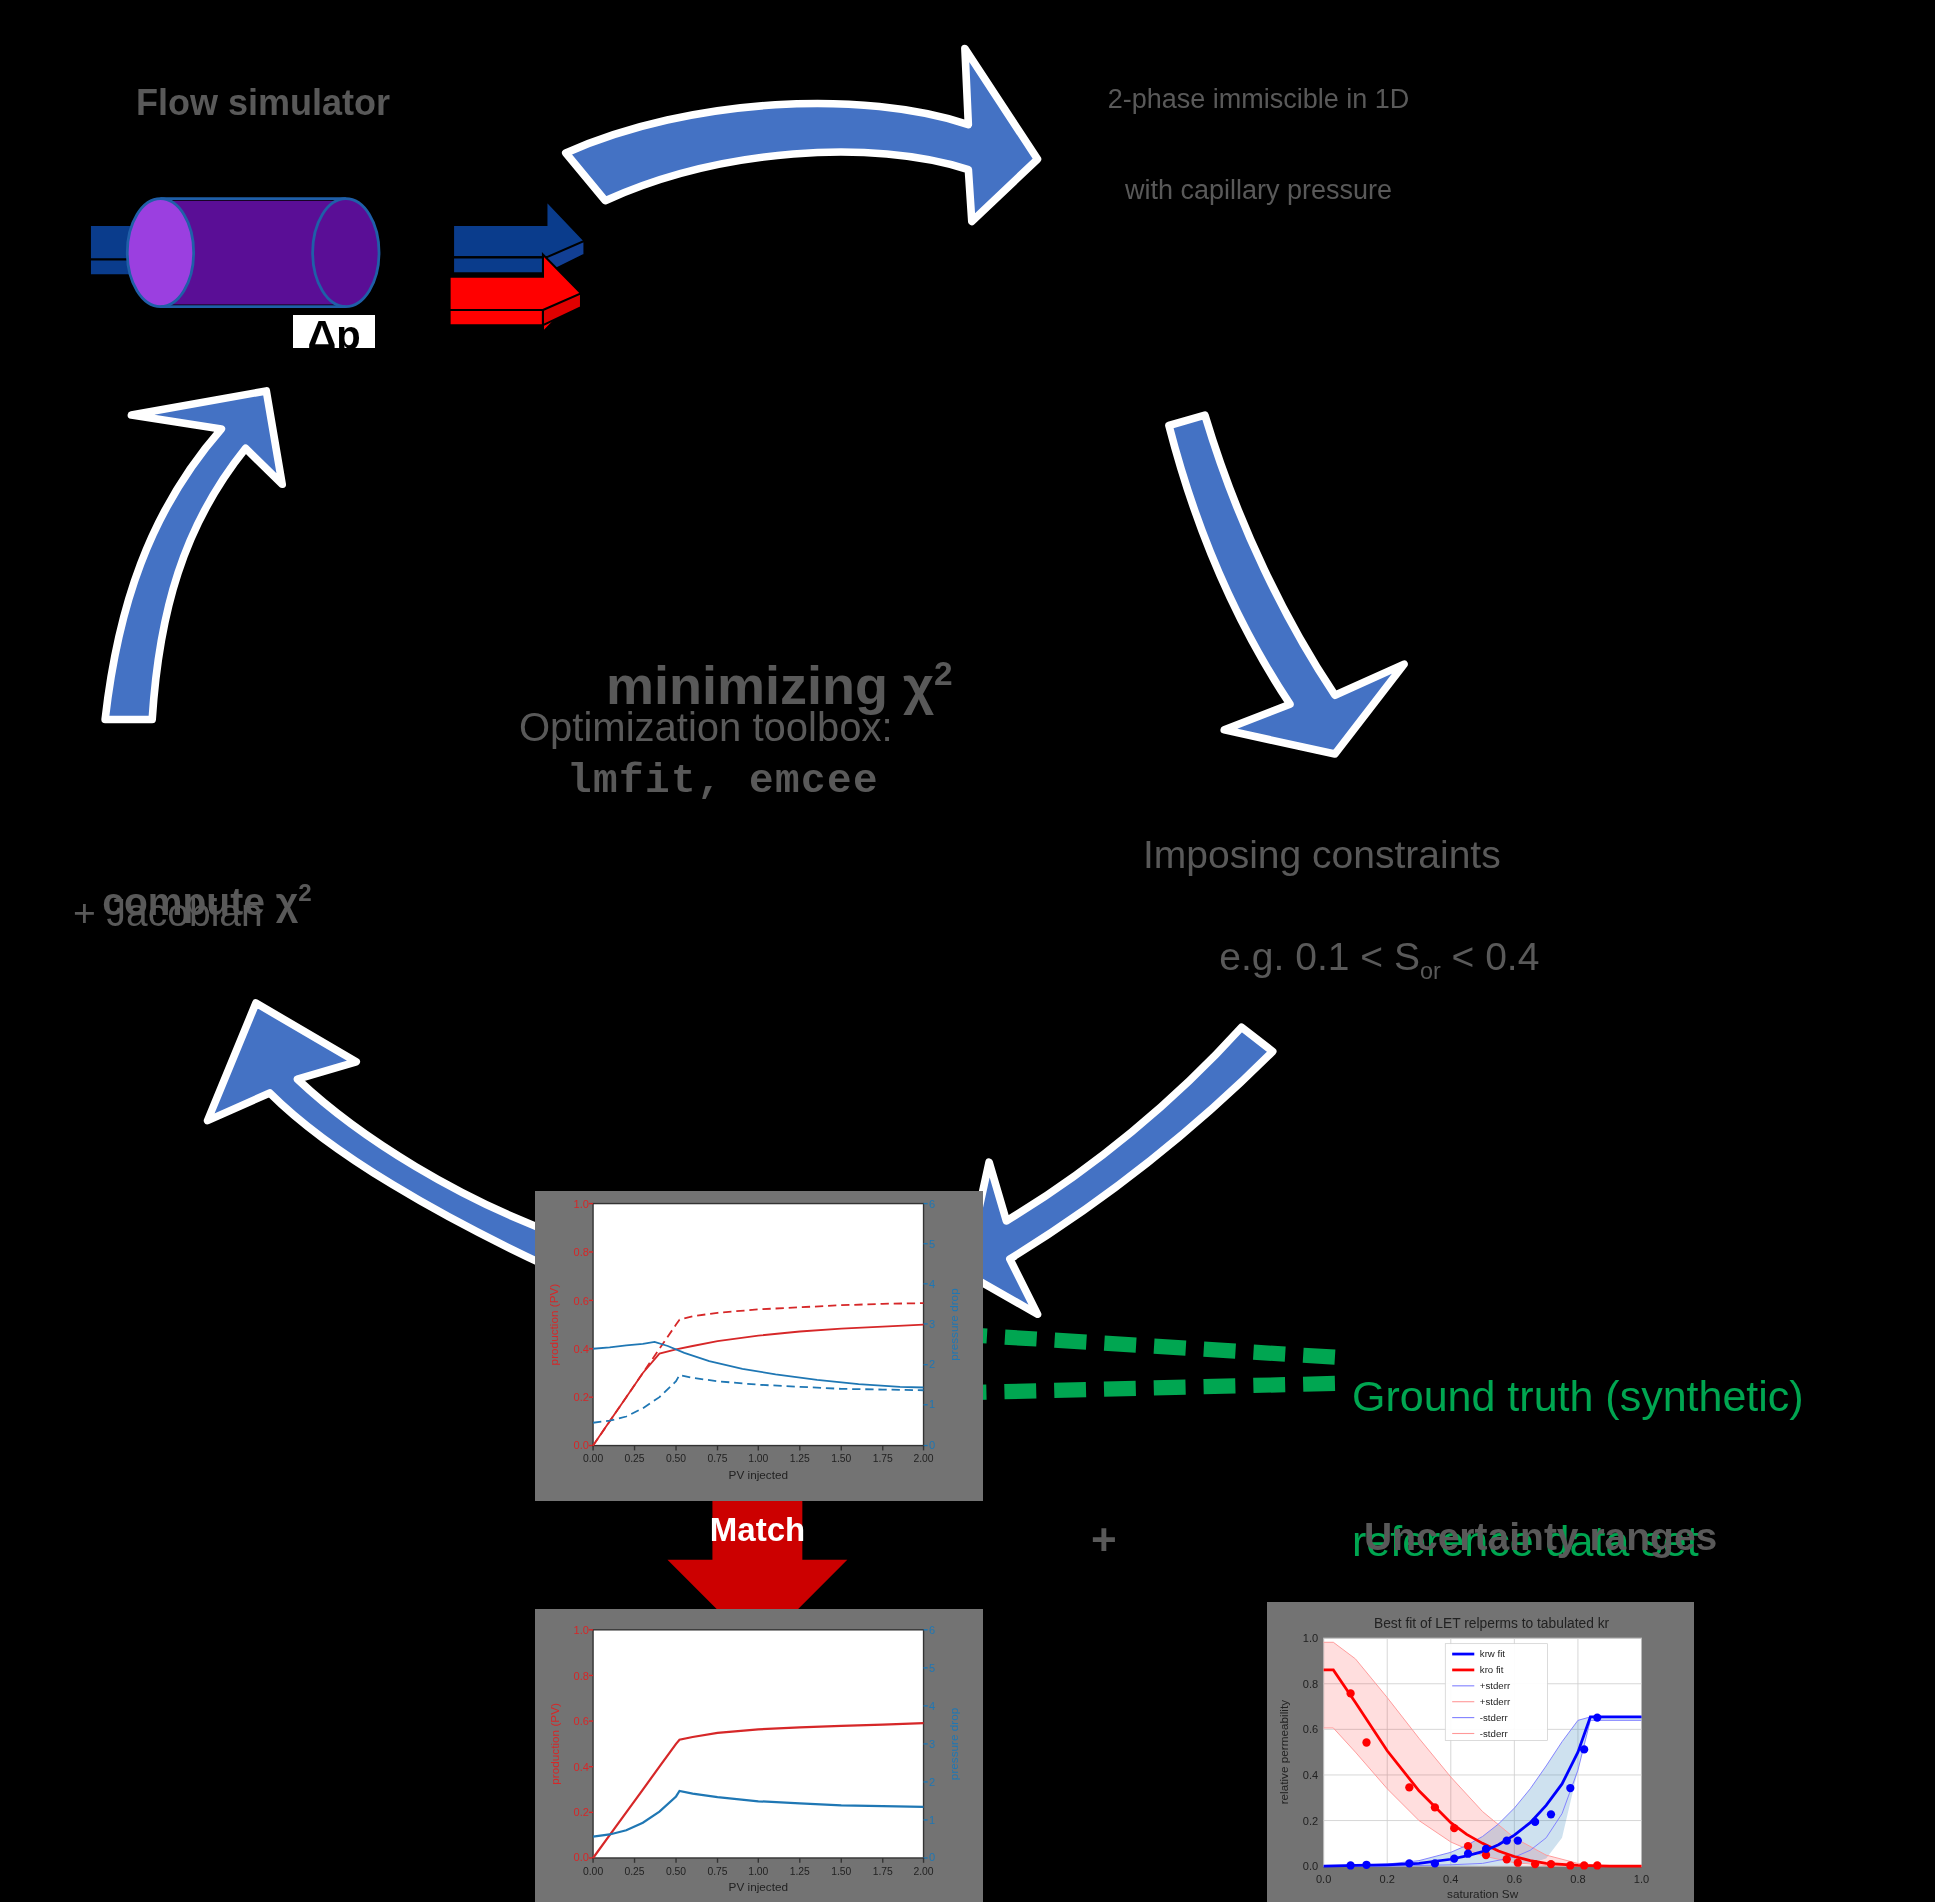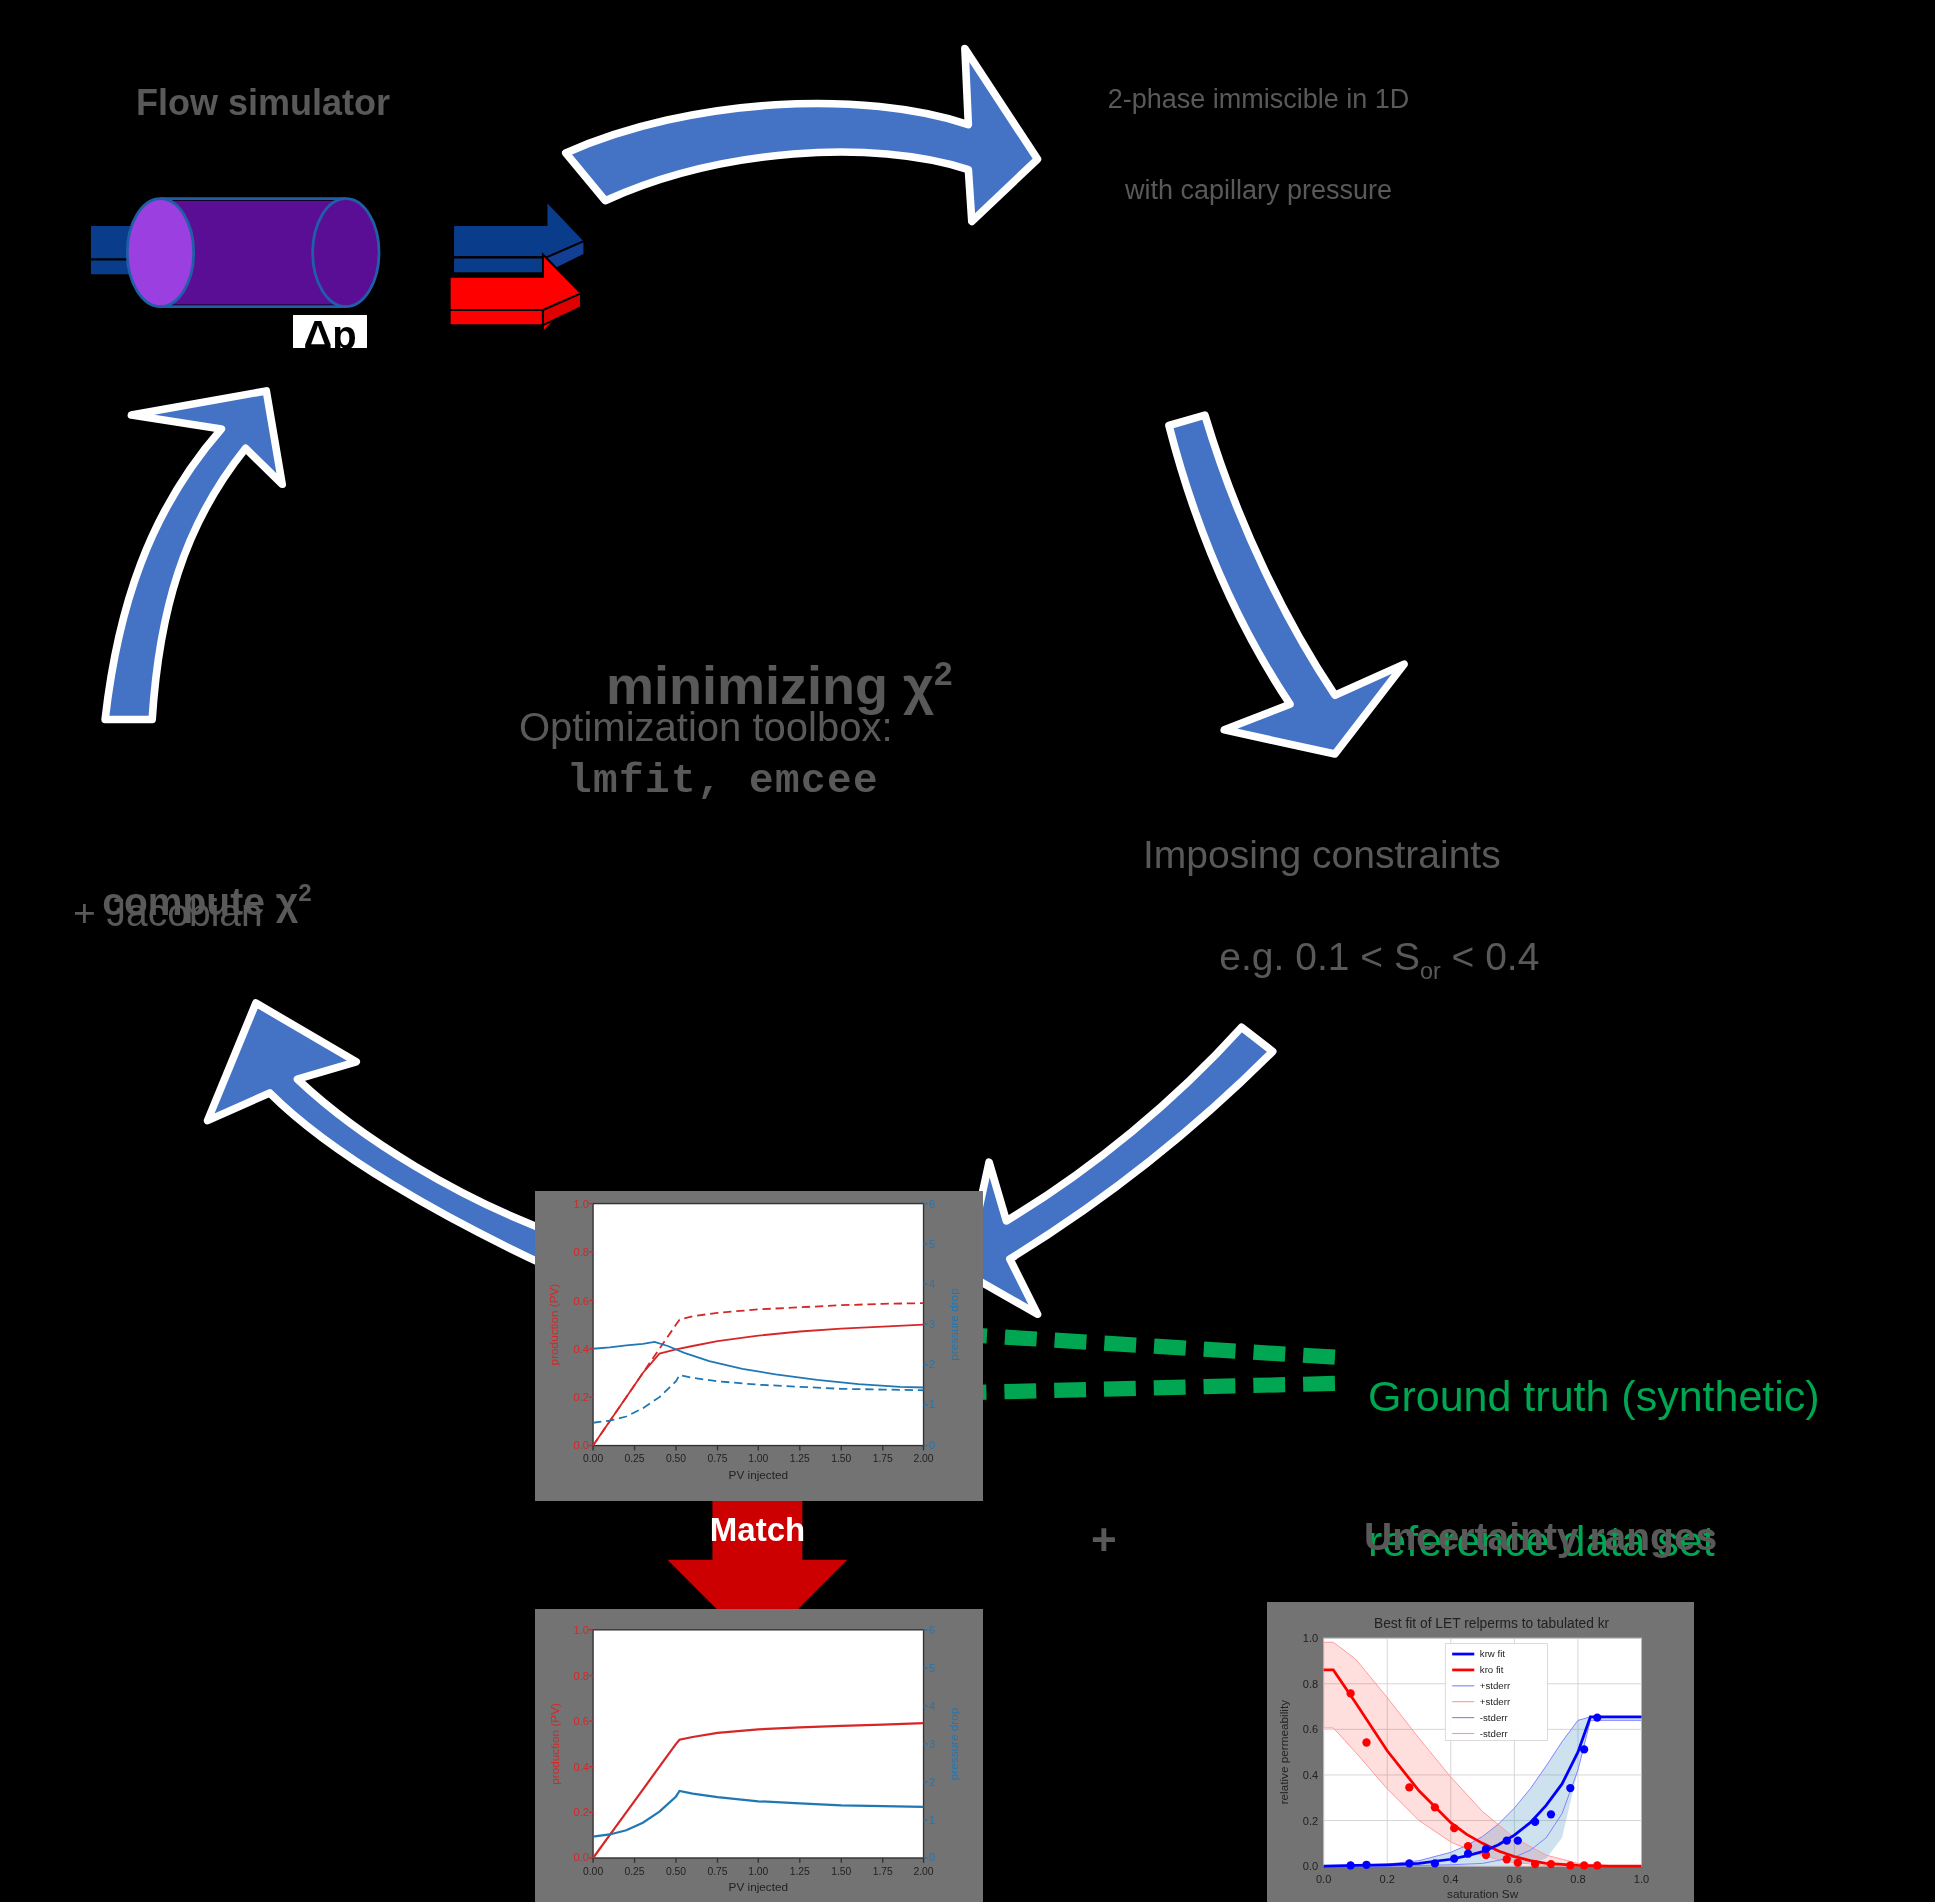--- a/index.html
+++ b/index.html
@@ -81,7 +81,7 @@
 
   <div class="lbl bold" style="left:136px; top:83px; font-size:36px;">Flow simulator</div>
 
-  <div class="dp-label" style="left:293px; top:315px; width:74px; height:33px; font-size:40px;">Δp</div>
+  <div class="dp-label" style="left:293px; top:315px; width:82px; height:33px; font-size:40px;">Δp</div>
 
   <div class="lbl" style="left:982px; top:24px; font-size:27px; text-align:center; width:553px;">
     <div>2-phase immiscible in 1D</div>

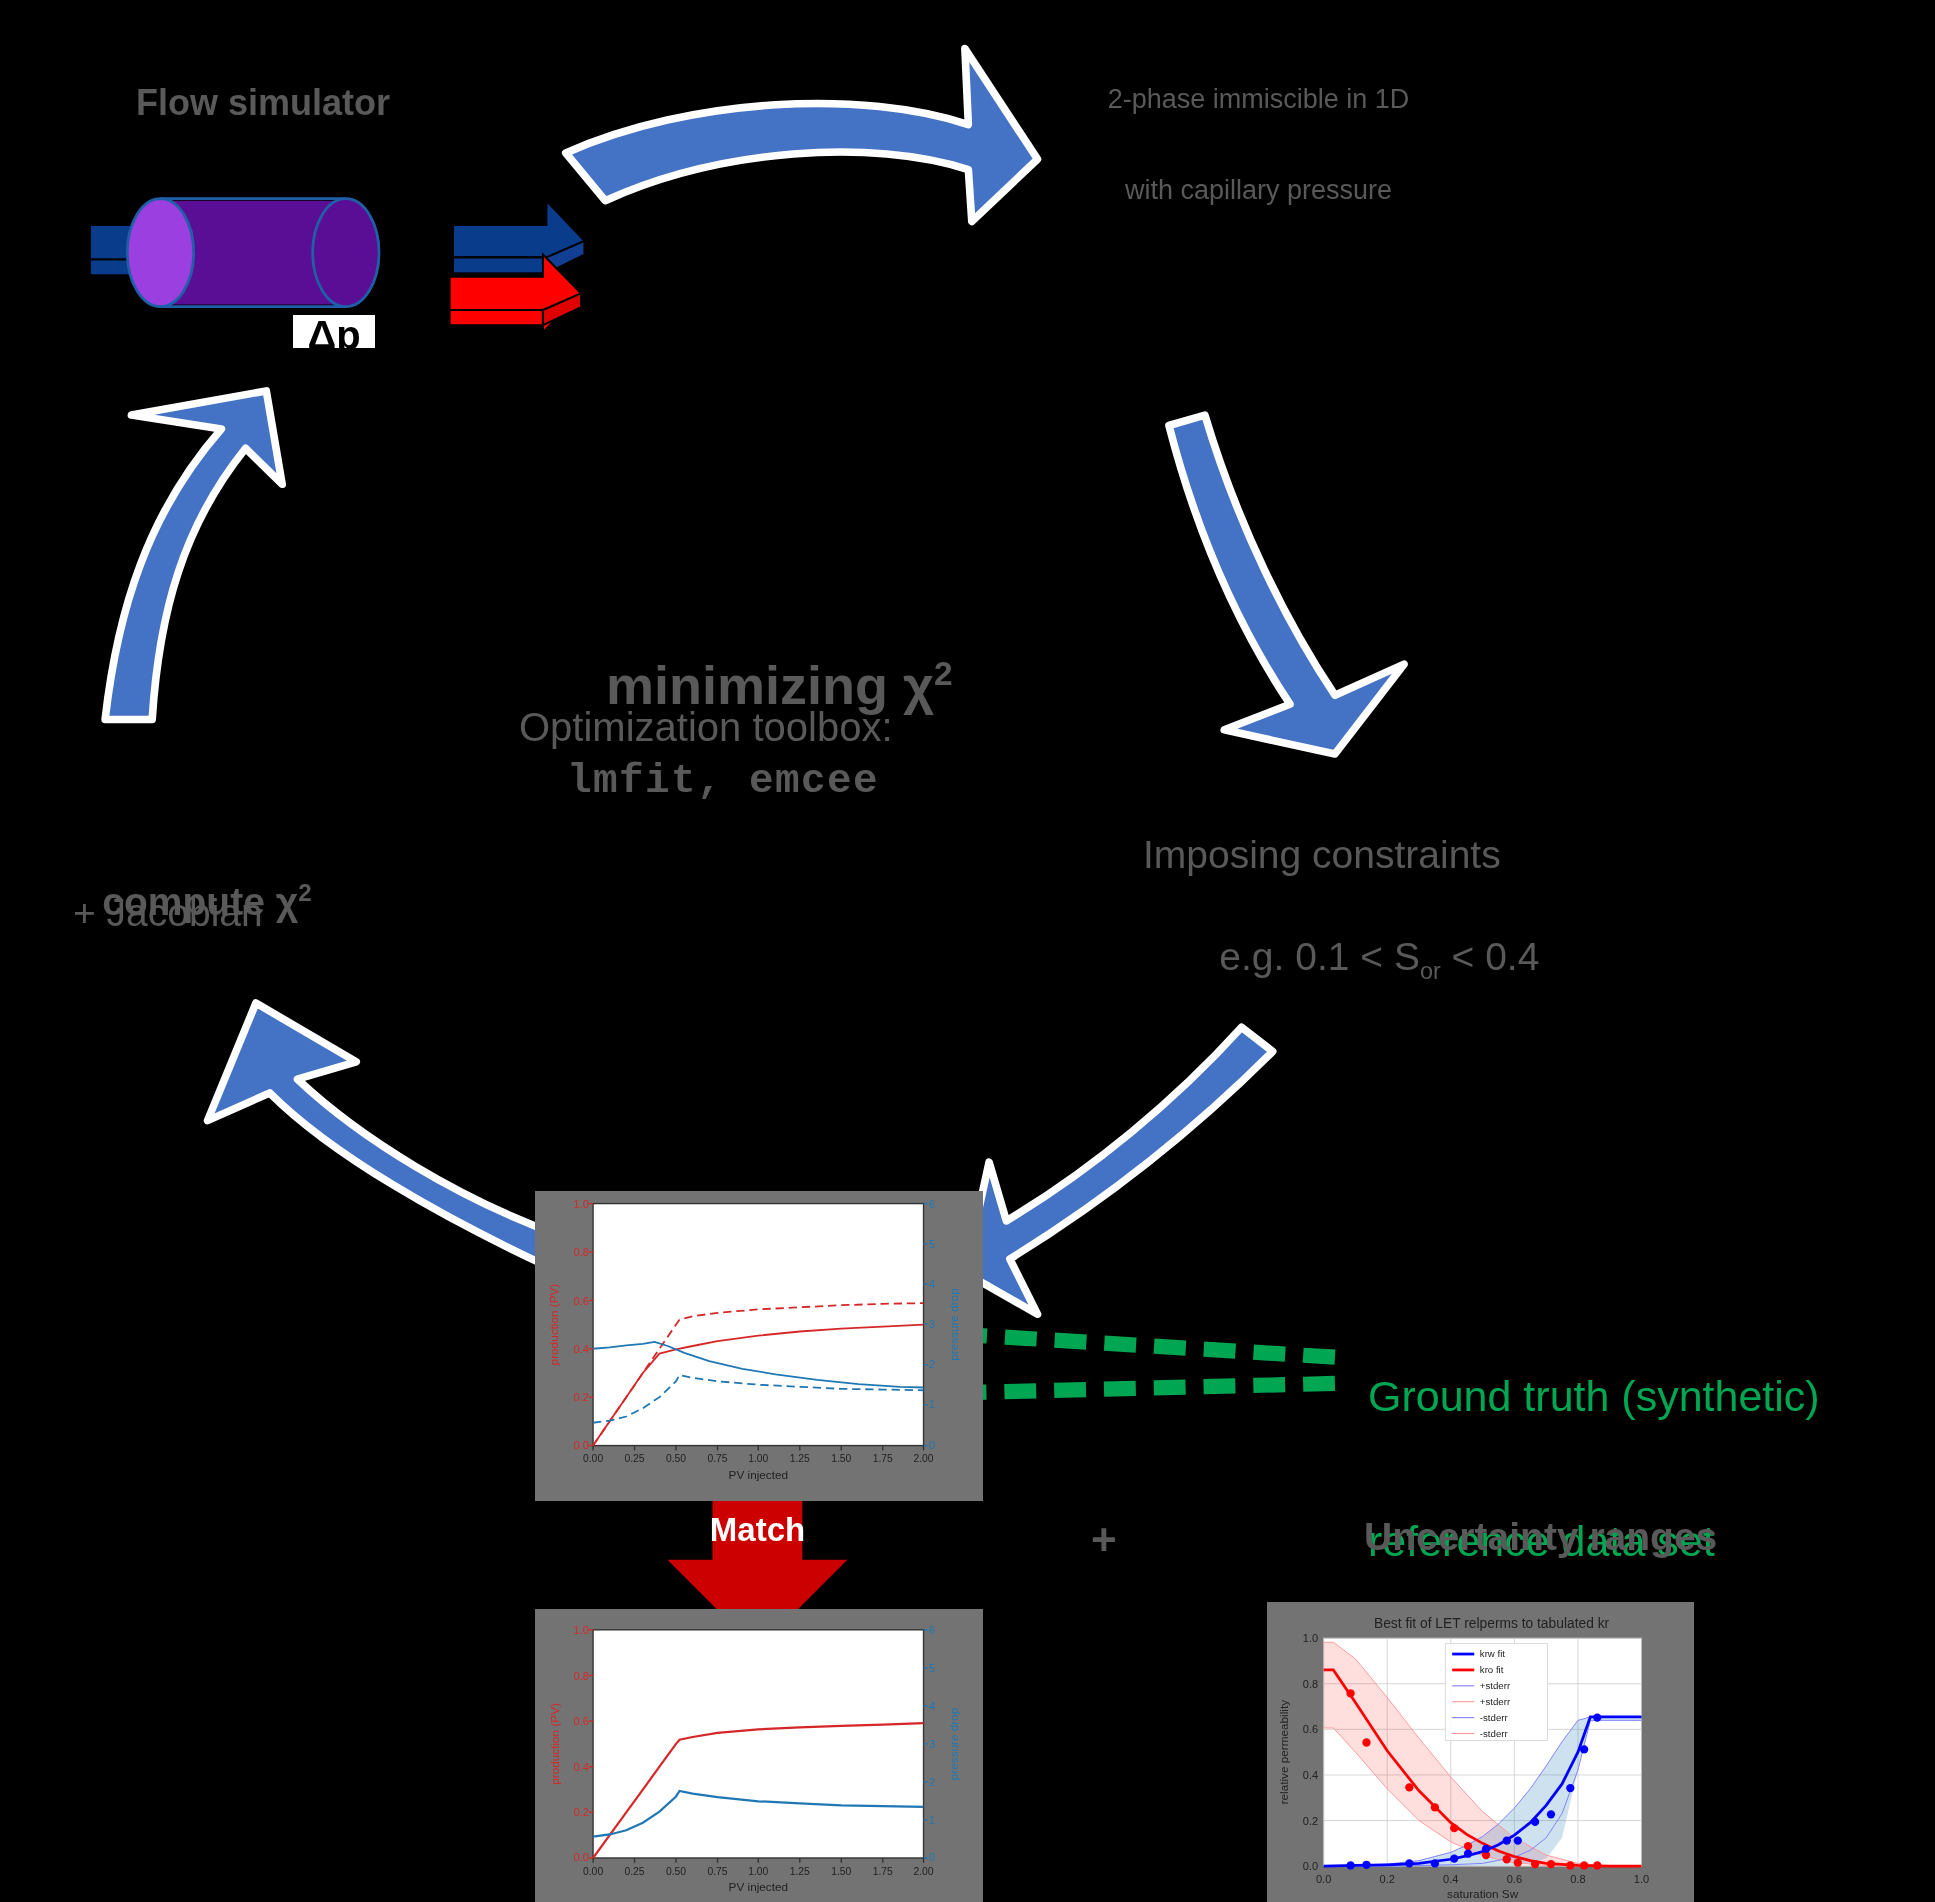--- a/index.html
+++ b/index.html
@@ -9,7 +9,7 @@
   .stage{position:absolute;left:0;top:0;width:1936px;height:1903px;}
   .lbl{position:absolute;color:#595959;line-height:1.12;white-space:pre;}
   .lbl.bold{font-weight:bold;}
-  .lbl.green{color:#00a651;margin-left:16px;}
+  .lbl.green{color:#00a651;}
   .mono{font-family:"Liberation Mono", monospace;font-weight:bold;}
   .chartbox{position:absolute;background:#737373;}
   svg{position:absolute;left:0;top:0;overflow:visible;}

